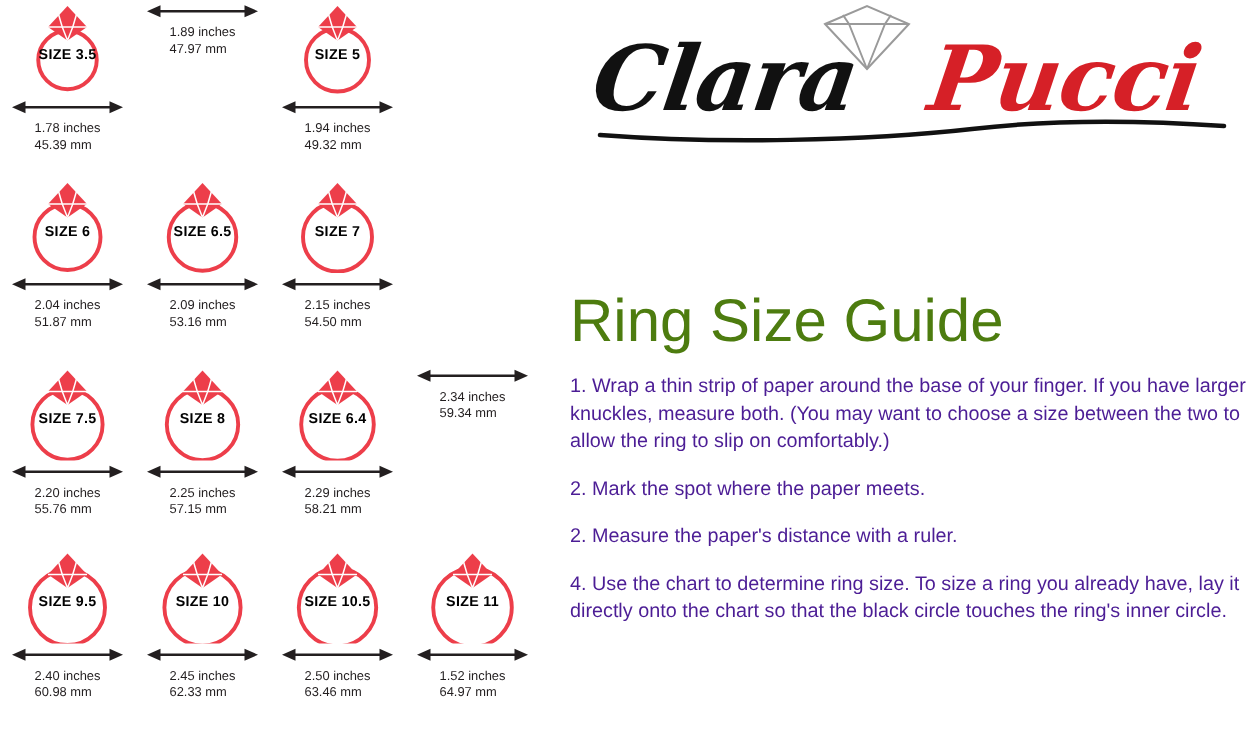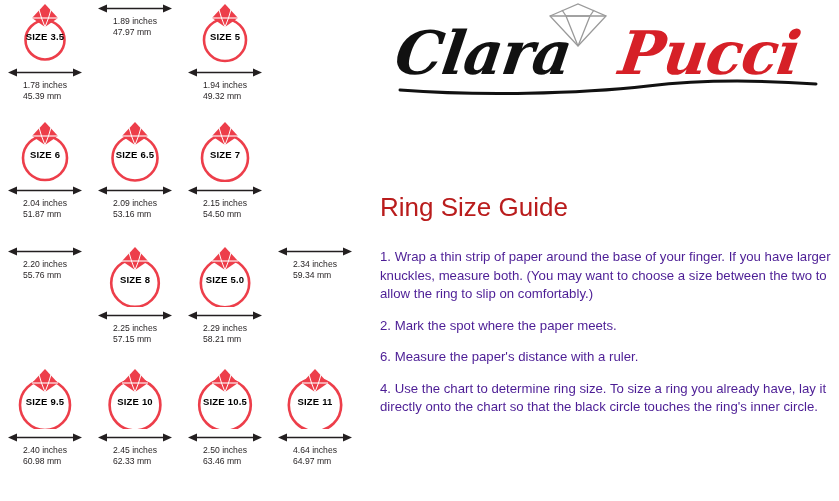--- a/index.html
+++ b/index.html
@@ -134,9 +134,9 @@
     position: absolute;
     left: 8px;
     top: 192px;
-    font-size: 26px;
+    font-size: 40px;
     font-weight: normal;
-    color: #b91c1c;
+    color: #4d7c0f;
     letter-spacing: 0px;
   }
   .steps {

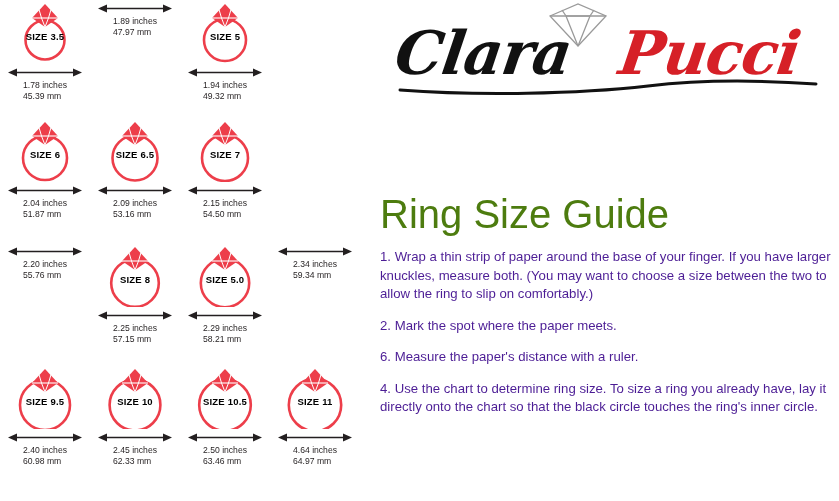--- a/index.html
+++ b/index.html
@@ -296,6 +296,15 @@
 
     <div class="chart-row" style="top:243px;">
       <div class="cell">
+        <div class="ring-wrap">
+          <svg class="ring-svg" width="74" height="62" viewBox="0 0 74 62">
+            <circle cx="37" cy="38" r="23.4" fill="none" stroke="#ed3e4a" stroke-width="2.6"></circle>
+            <path d="M24 16 L37 2 L50 16 L37 25 Z" fill="#ed3e4a"></path>
+            <path d="M24 16 L50 16" stroke="#ffffff" stroke-width="1.1"></path>
+            <path d="M31 7.5 L33.5 16 M43 7.5 L40.5 16 M33.5 16 L37 25 M40.5 16 L37 25" stroke="#ffffff" stroke-width="1"></path>
+          </svg>
+          <div class="size-label">SIZE 7.5</div>
+        </div>
         <div class="arrow-row">
           <svg width="78" height="13" viewBox="0 0 78 13">
             <line x1="9" y1="6.5" x2="69" y2="6.5" stroke="#231f20" stroke-width="1.6"></line>

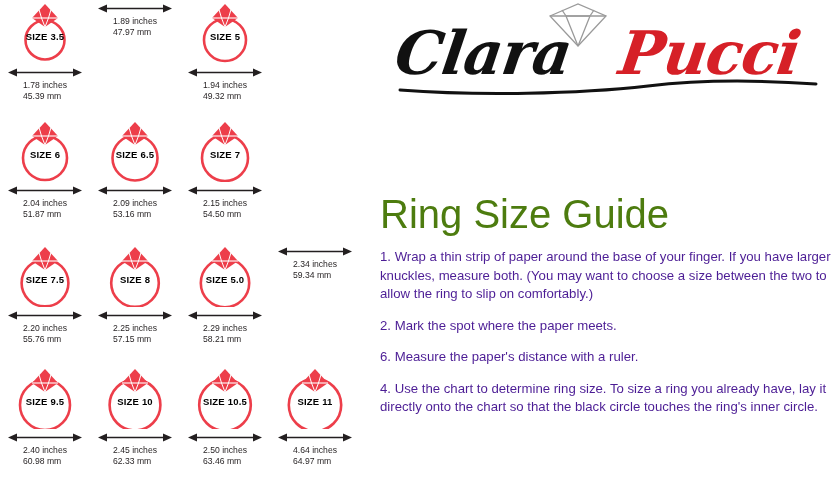--- a/index.html
+++ b/index.html
@@ -349,7 +349,7 @@
             <path d="M24 16 L50 16" stroke="#ffffff" stroke-width="1.1"></path>
             <path d="M31 7.5 L33.5 16 M43 7.5 L40.5 16 M33.5 16 L37 25 M40.5 16 L37 25" stroke="#ffffff" stroke-width="1"></path>
           </svg>
-          <div class="size-label">SIZE 5.0</div>
+          <div class="size-label">SIZE 6.4</div>
         </div>
         <div class="arrow-row">
           <svg width="78" height="13" viewBox="0 0 78 13">

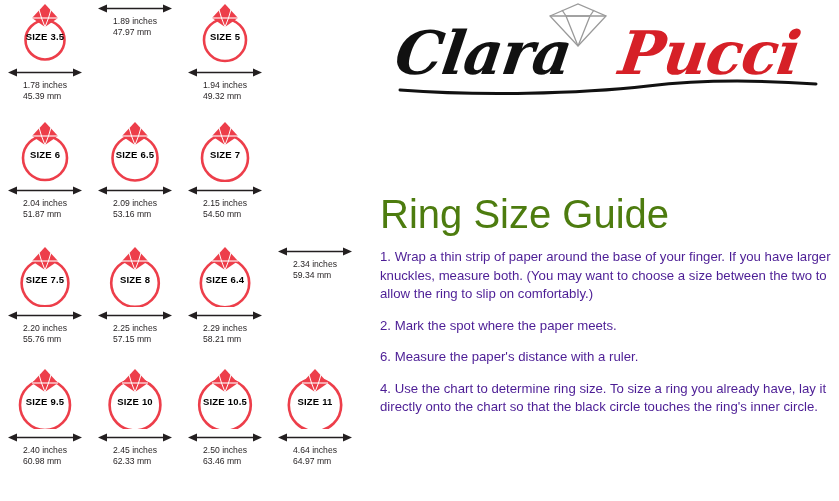--- a/index.html
+++ b/index.html
@@ -500,7 +500,7 @@
     <div class="steps">
       <div class="step">1.  Wrap a thin strip of paper around the base of your finger. If you have larger knuckles, measure both. (You may want to choose a size between the two to allow the ring to slip on comfortably.)</div>
       <div class="step">2.  Mark the spot where the paper meets.</div>
-      <div class="step">6.  Measure the paper's distance with a ruler.</div>
+      <div class="step">2.  Measure the paper's distance with a ruler.</div>
       <div class="step">4.  Use the chart to determine ring size. To size a ring you already have, lay it directly onto the chart so that the black circle touches the ring's inner circle.</div>
     </div>
 

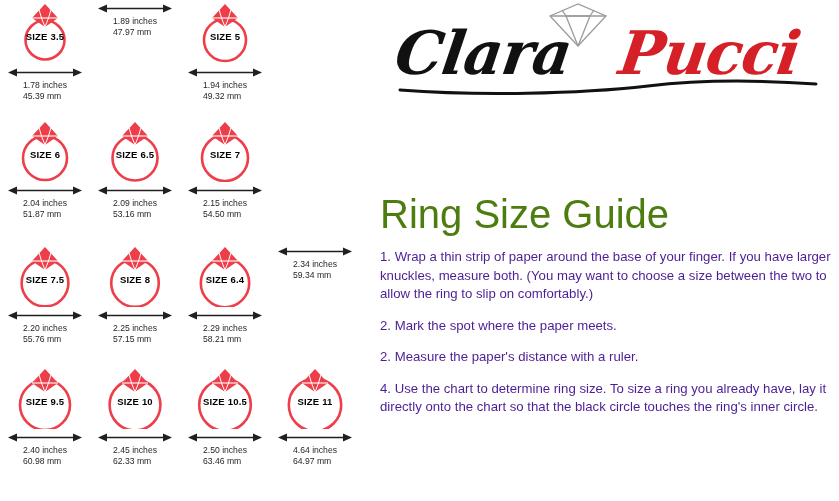--- a/index.html
+++ b/index.html
@@ -467,7 +467,7 @@
           </svg>
         </div>
         <div class="measure">
-          <div>4.64 inches</div>
+          <div>1.52 inches</div>
           <div>64.97 mm</div>
         </div>
       </div>

